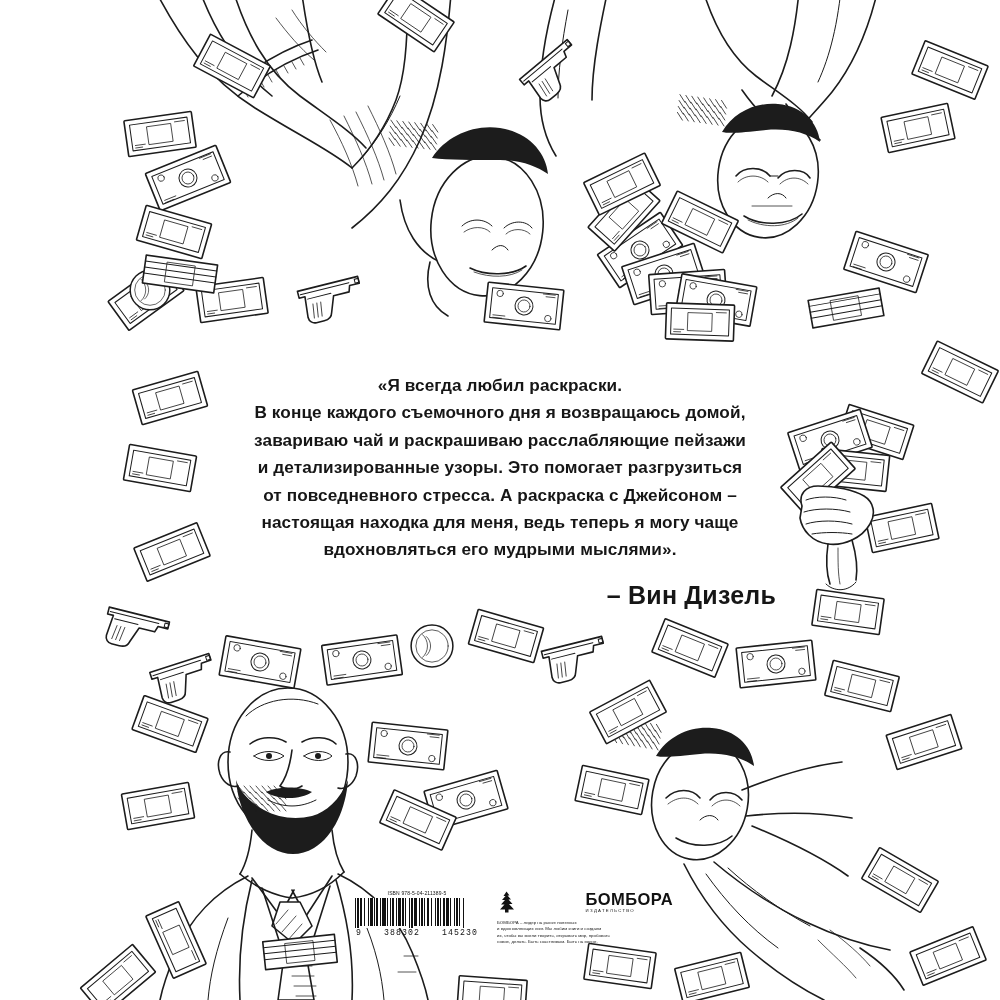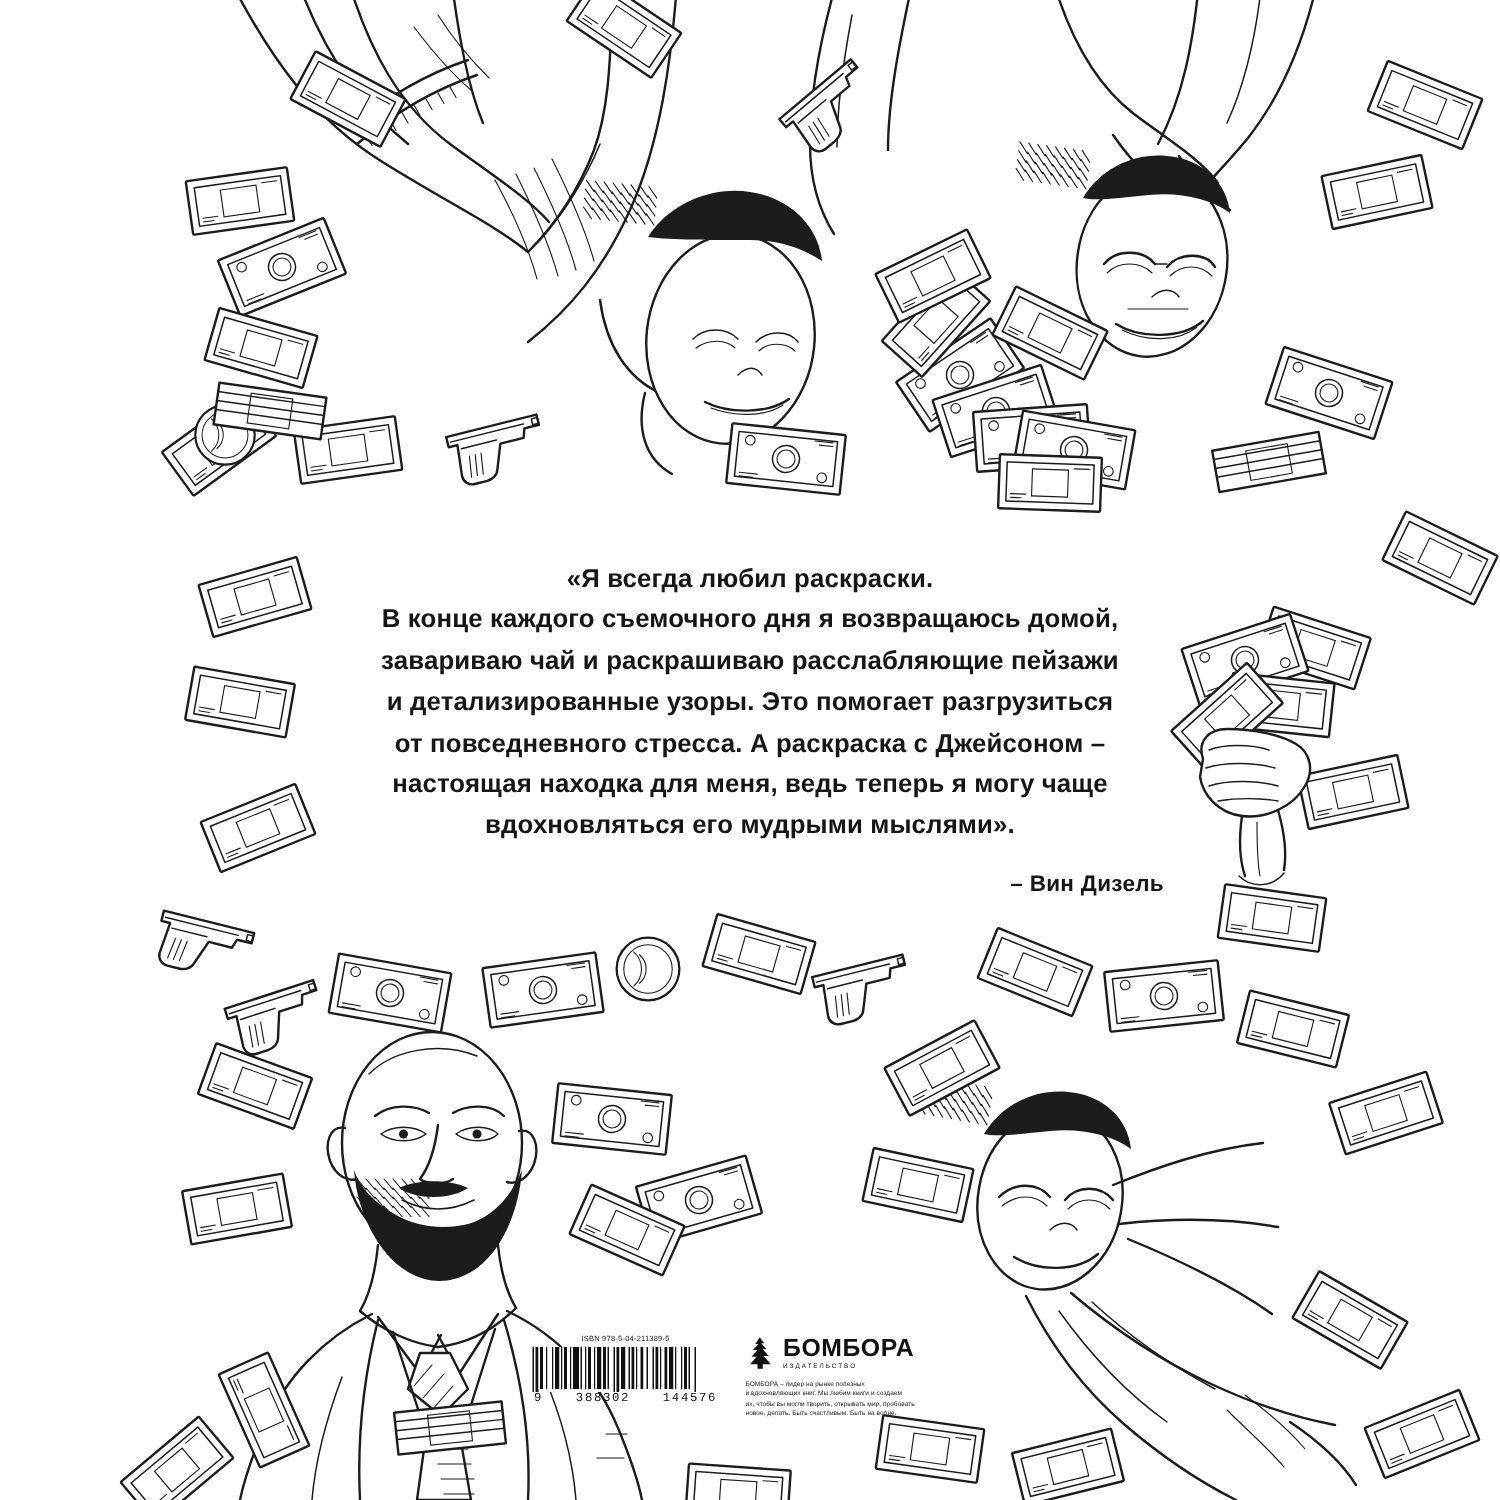--- a/index.html
+++ b/index.html
@@ -47,7 +47,7 @@
     margin-top: 17px;
     padding-right: 54px;
     text-align: right;
-    font-size: 15px;
+    font-size: 25px;
     font-weight: bold;
     color: #161616;
     letter-spacing: 0.2px;

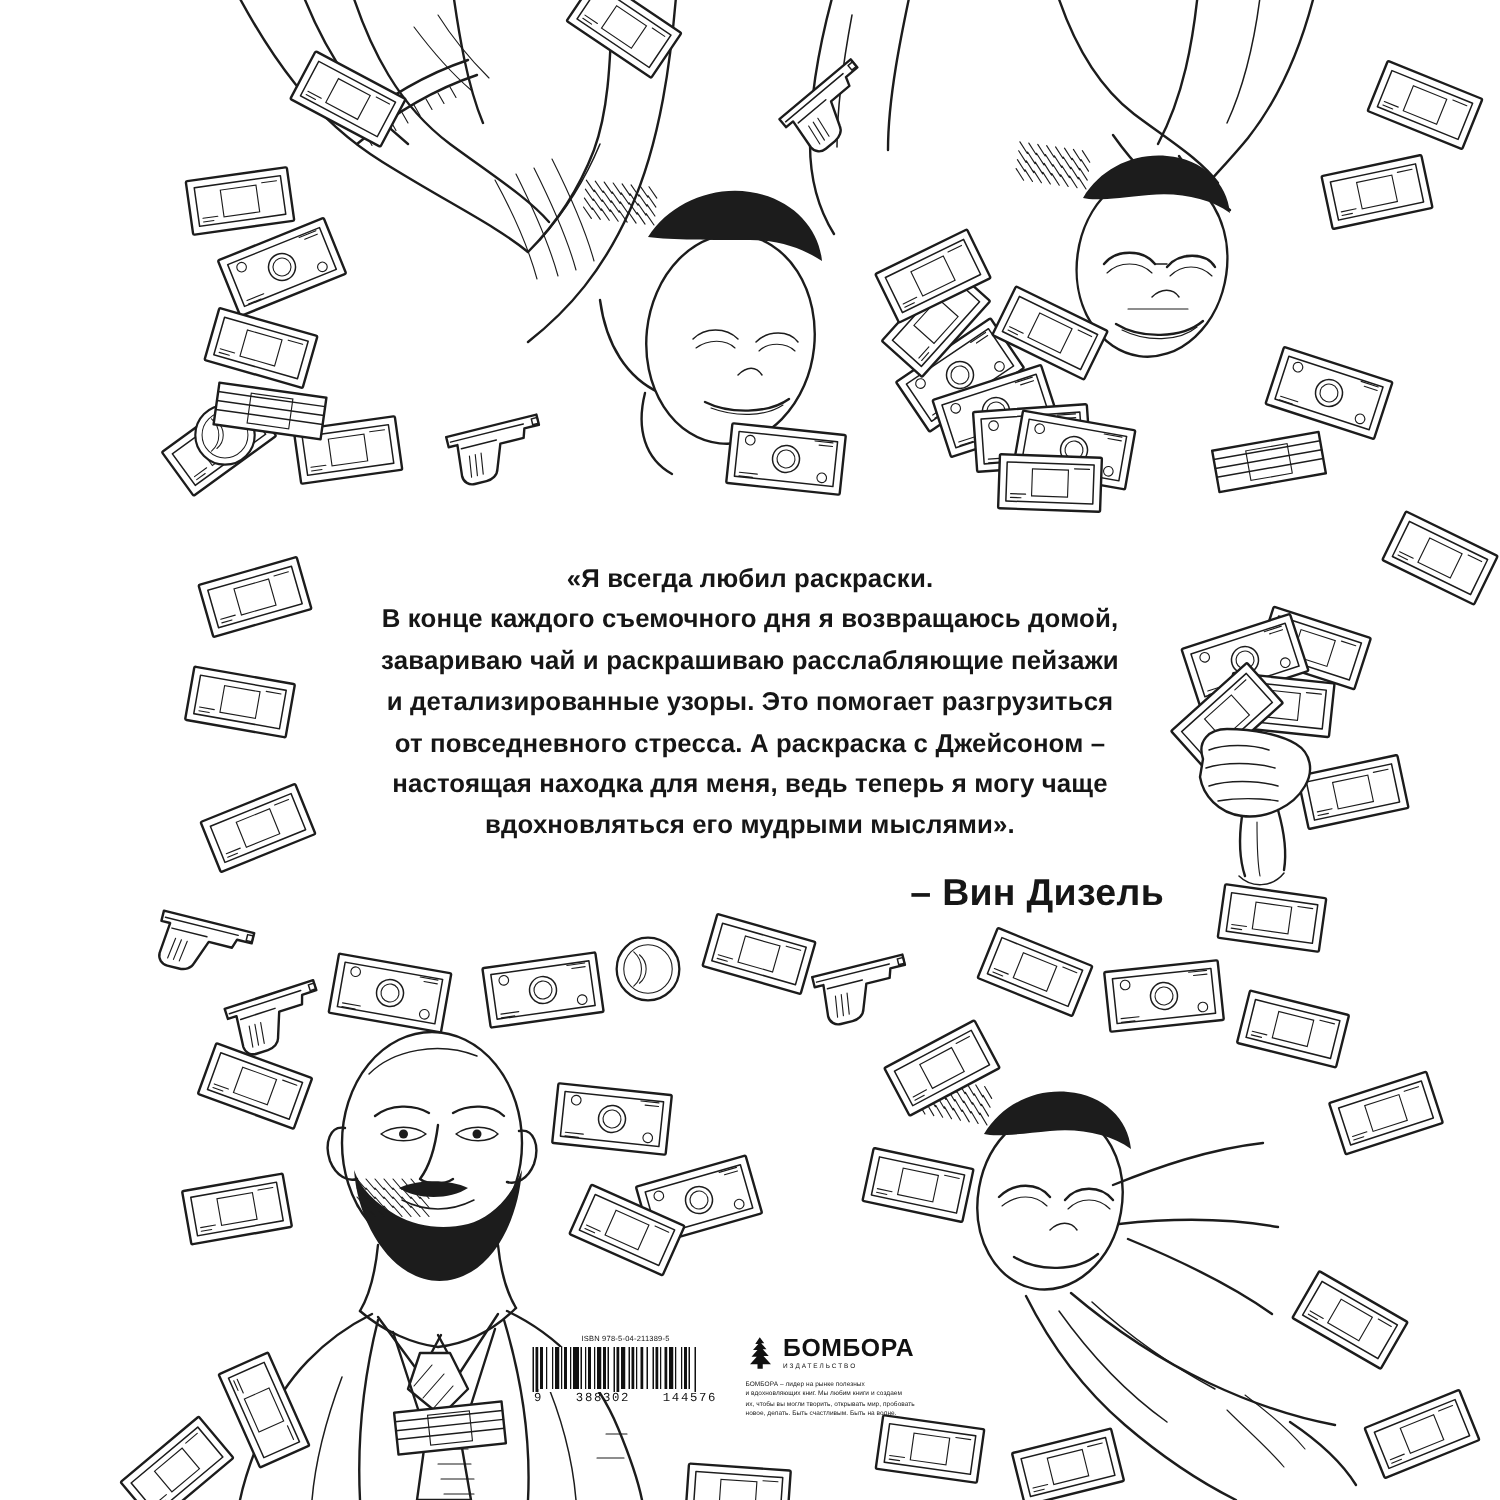--- a/index.html
+++ b/index.html
@@ -91,7 +91,7 @@
   }
   
   #publisher-block { width: 176px; padding-top: 1px; }
-  #publisher-logo-row { display: flex; align-items: center; gap: 5px; }
+  #publisher-logo-row { display: flex; align-items: center; gap: 5px; justify-content: space-between; }
   #publisher-mark { width: 20px; height: 22px; flex: 0 0 20px; }
   #publisher-names { display: flex; flex-direction: column; }
   #publisher-name {

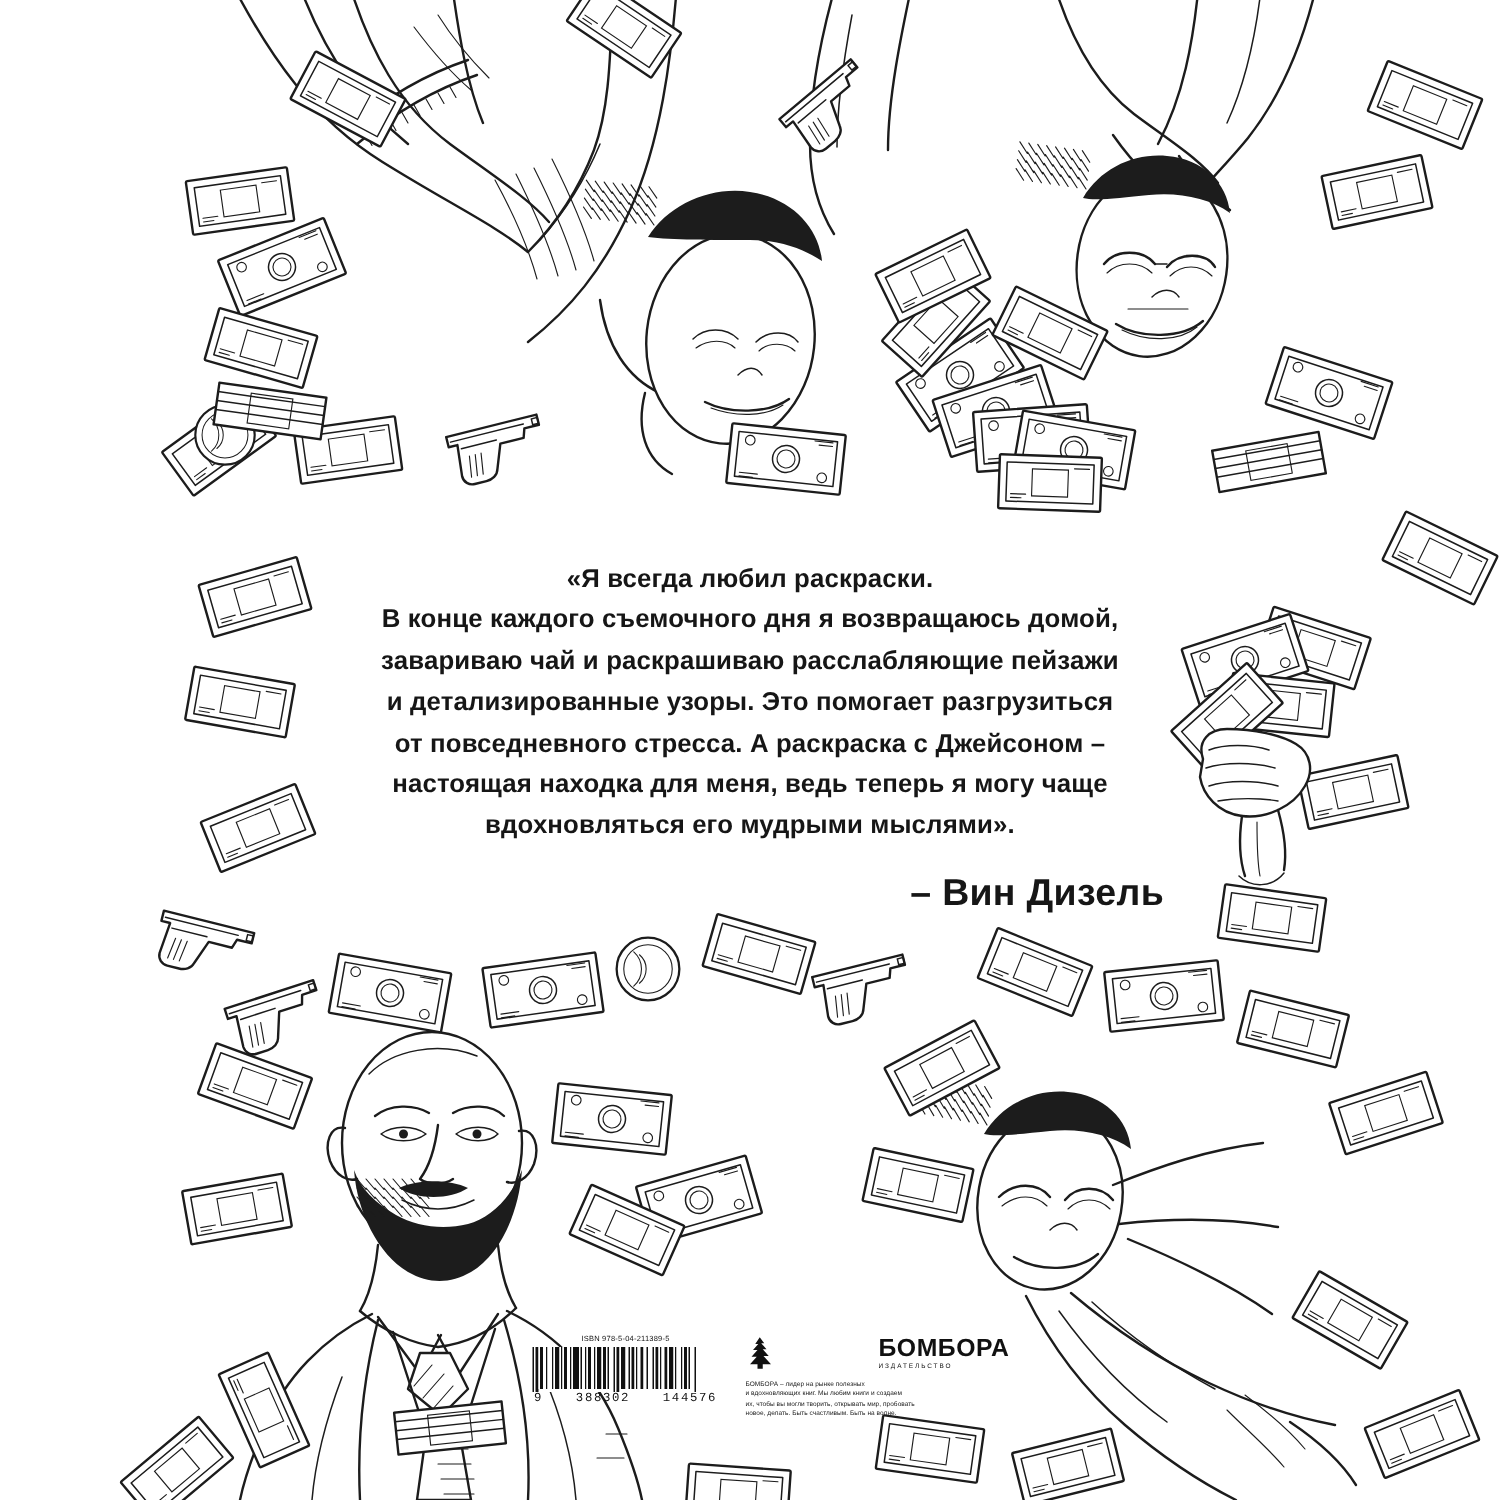--- a/index.html
+++ b/index.html
@@ -613,7 +613,7 @@
       <div id="barcode-digits">
         <span>9</span>
         <span>388302</span>
-        <span>144576</span>
+        <span>145230</span>
       </div>
     </div>
 

